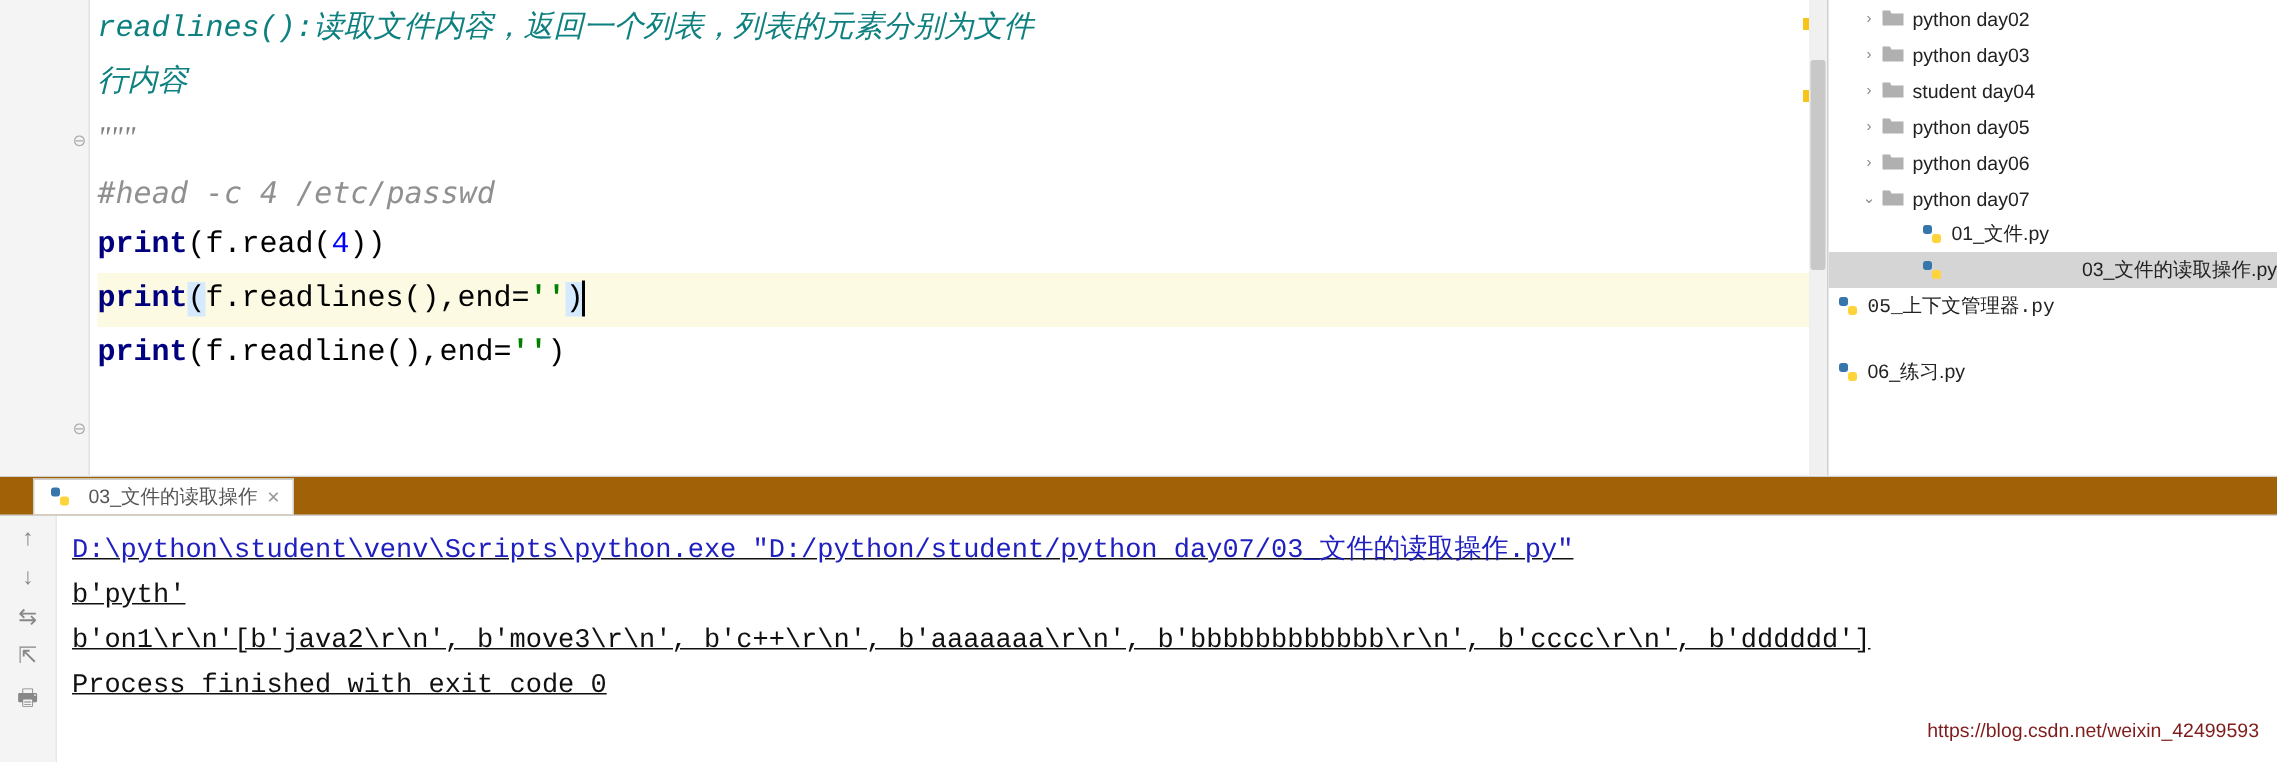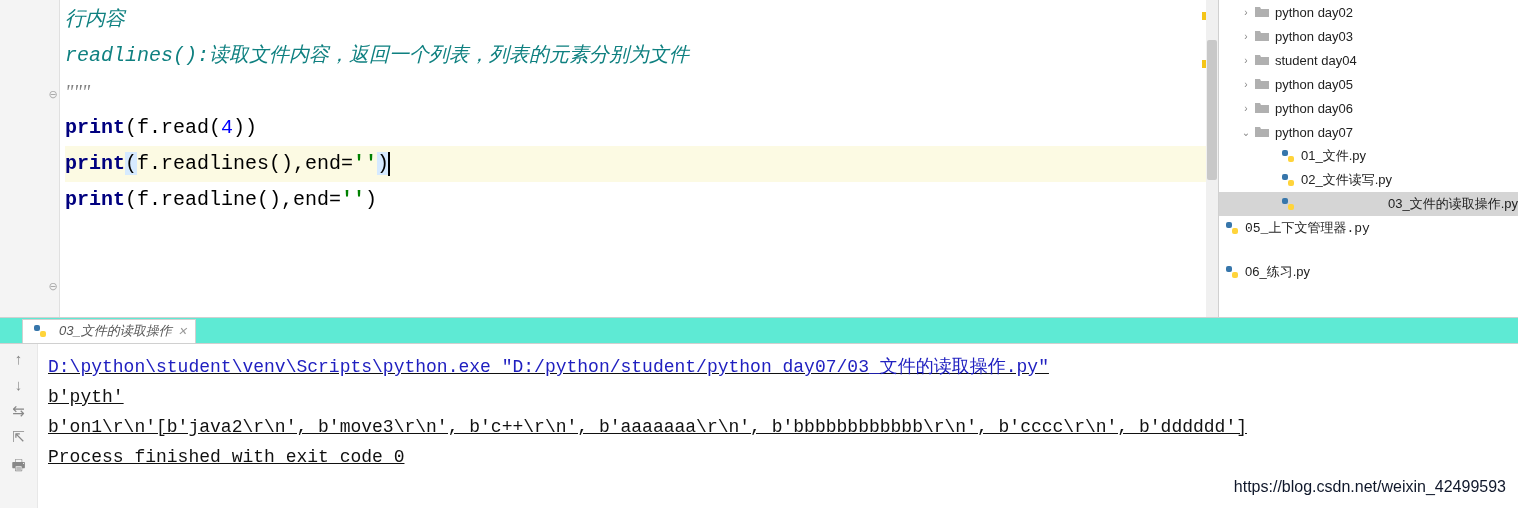--- a/index.html
+++ b/index.html
@@ -209,8 +209,8 @@
       <div class="fold-handle" style="top:280px">⊖</div>
     </div>
     <div class="code-area">
+      <div class="code-line"><span class="doc">readlines():读取文件内容，返回一个列表，列表的元素分别为文件</span></div>
       <div class="code-line"><span class="doc">行内容</span></div>
-      <div class="code-line"><span class="doc">readlines():读取文件内容，返回一个列表，列表的元素分别为文件</span></div>
       <div class="code-line"><span class="doc-end">"""</span></div>
       <div class="code-line"><span class="kw">print</span><span class="call">(f.read(</span><span class="num">4</span><span class="call">))</span></div>
       <div class="code-line hl-line"><span class="kw">print</span><span class="call bracket-hl">(</span><span class="call">f.readlines(),end=</span><span class="str">''</span><span class="call bracket-hl">)</span><span class="cursor-bar"></span></div>

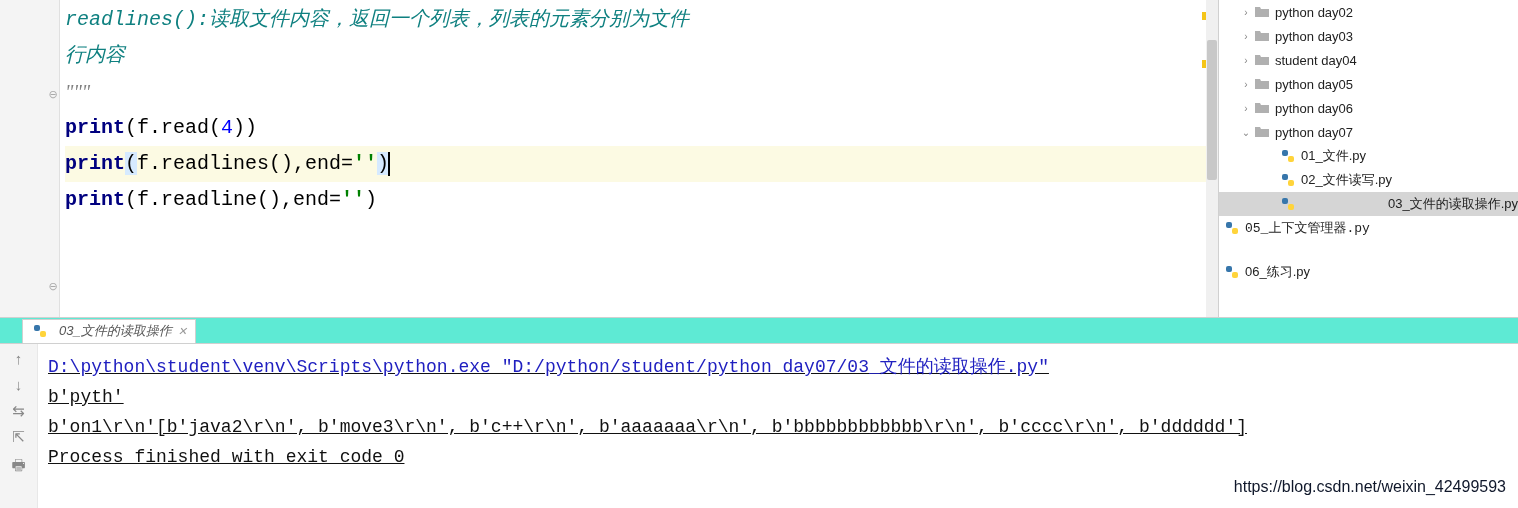--- a/index.html
+++ b/index.html
@@ -212,6 +212,7 @@
       <div class="code-line"><span class="doc">readlines():读取文件内容，返回一个列表，列表的元素分别为文件</span></div>
       <div class="code-line"><span class="doc">行内容</span></div>
       <div class="code-line"><span class="doc-end">"""</span></div>
+      <div class="code-line"><span class="comment">#head -c 4 /etc/passwd</span></div>
       <div class="code-line"><span class="kw">print</span><span class="call">(f.read(</span><span class="num">4</span><span class="call">))</span></div>
       <div class="code-line hl-line"><span class="kw">print</span><span class="call bracket-hl">(</span><span class="call">f.readlines(),end=</span><span class="str">''</span><span class="call bracket-hl">)</span><span class="cursor-bar"></span></div>
       <div class="code-line"><span class="kw">print</span><span class="call">(f.readline(),end=</span><span class="str">''</span><span class="call">)</span></div>

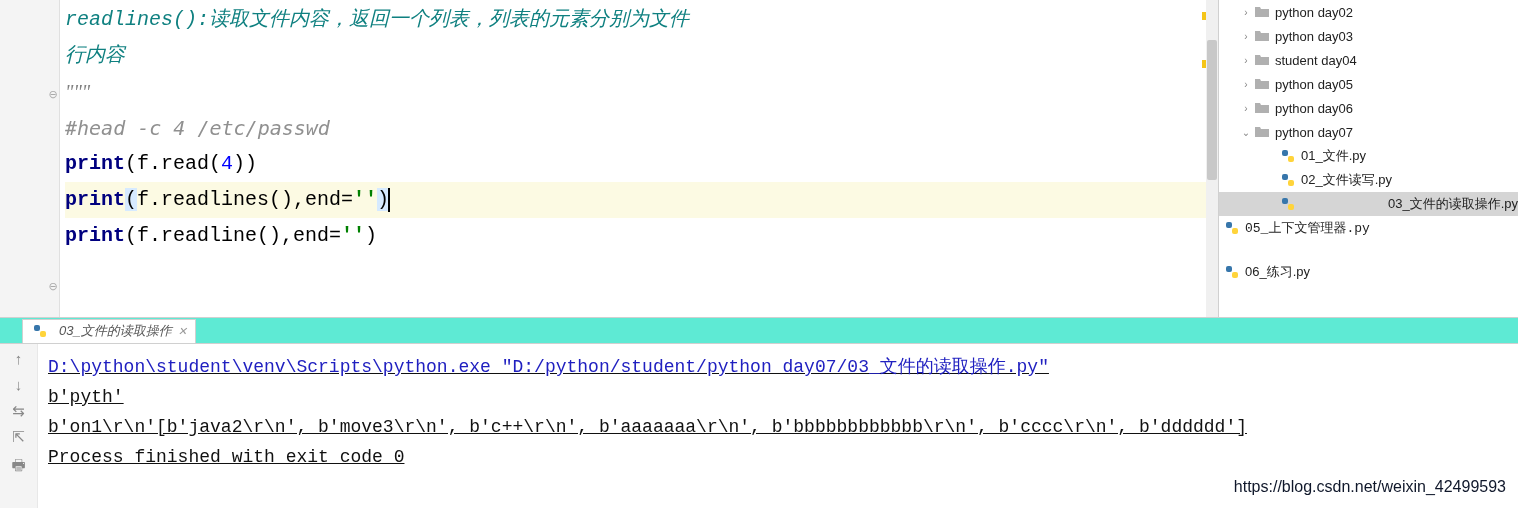--- a/index.html
+++ b/index.html
@@ -291,15 +291,6 @@
           </span>
           <span class="tree-label">01_文件.py</span>
         </div>
-        <div class="tree-row" style="padding-left: 60px;">
-          <span class="tree-icon py-icon">
-            <svg viewBox="0 0 16 16" width="16" height="16">
-              <rect x="2" y="2" width="6" height="6" rx="2" fill="#3776ab"></rect>
-              <rect x="8" y="8" width="6" height="6" rx="2" fill="#ffd43b"></rect>
-            </svg>
-          </span>
-          <span class="tree-label">02_文件读写.py</span>
-        </div>
         <div class="tree-row selected" style="padding-left: 60px; justify-content: space-between;">
           <span class="tree-icon py-icon">
             <svg viewBox="0 0 16 16" width="16" height="16">

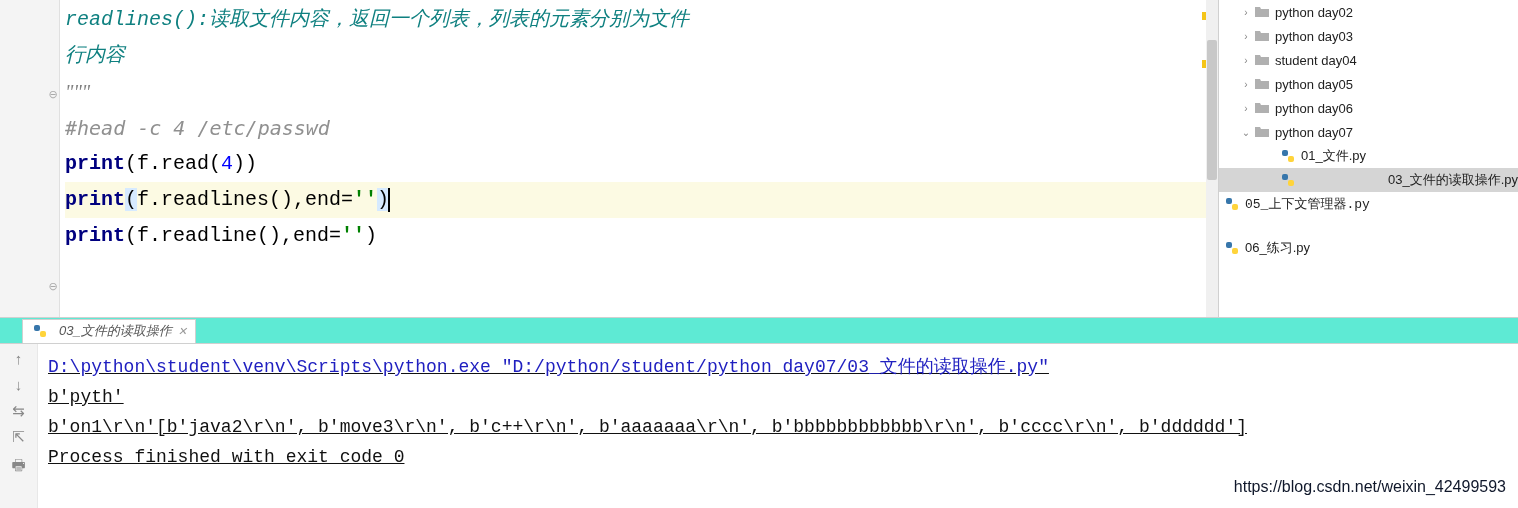--- a/index.html
+++ b/index.html
@@ -138,12 +138,11 @@
     }
     .run-tab-bar {
       height: 26px;
-      background: #5eead4;
+      background: #a16207;
       border-bottom: 1px solid #d0d0d0;
       display: flex;
       align-items: center;
       padding-left: 22px;
-      font-style: italic;
     }
     .run-tab {
       display: flex;

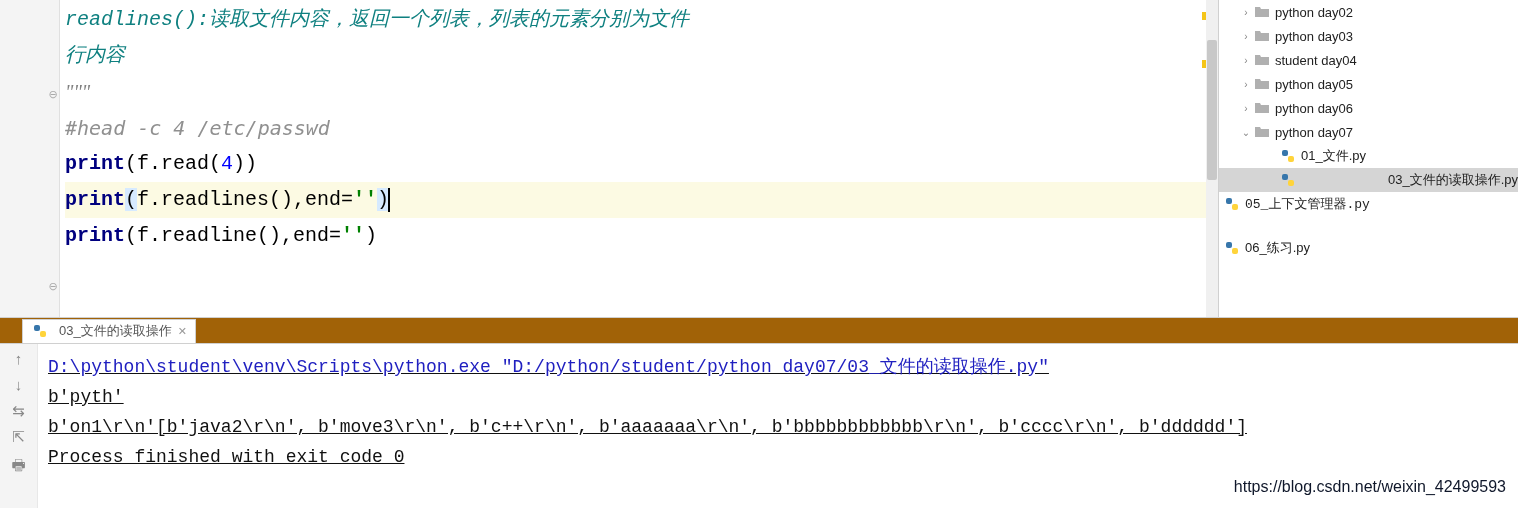--- a/index.html
+++ b/index.html
@@ -193,8 +193,8 @@
       position: absolute;
       right: 12px;
       bottom: 6px;
-      color: #0f172a;
-      font-size: 16px;
+      color: #7f1d1d;
+      font-size: 13px;
       font-family: sans-serif;
     }
   </style>

